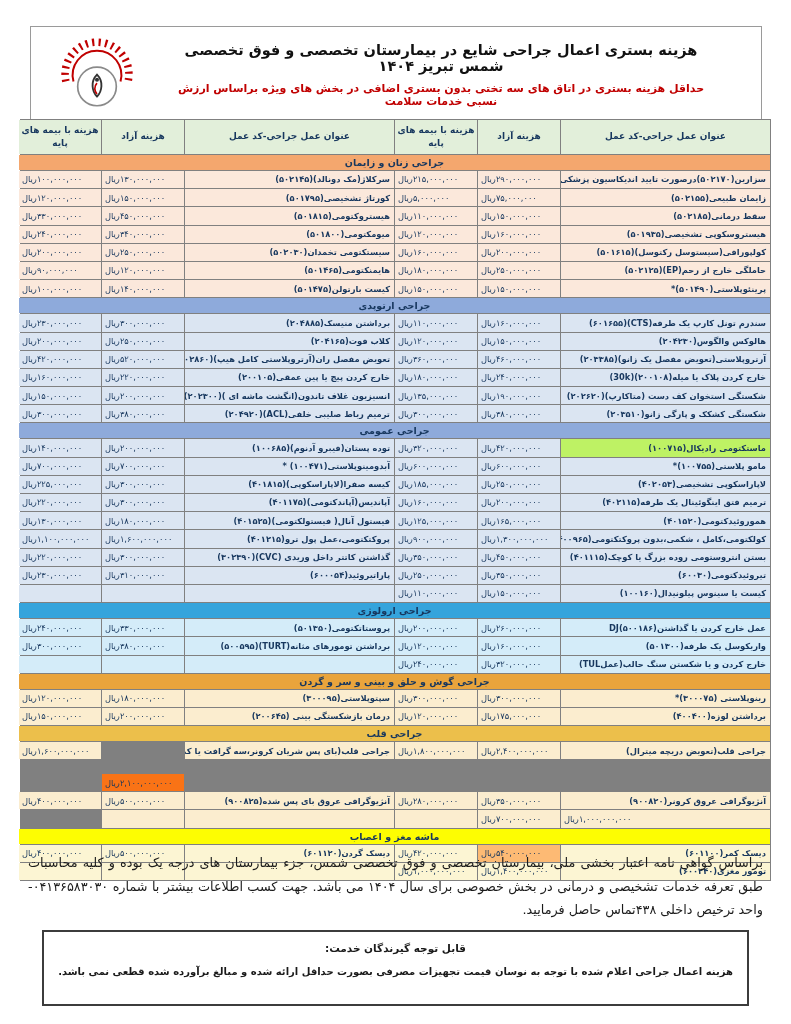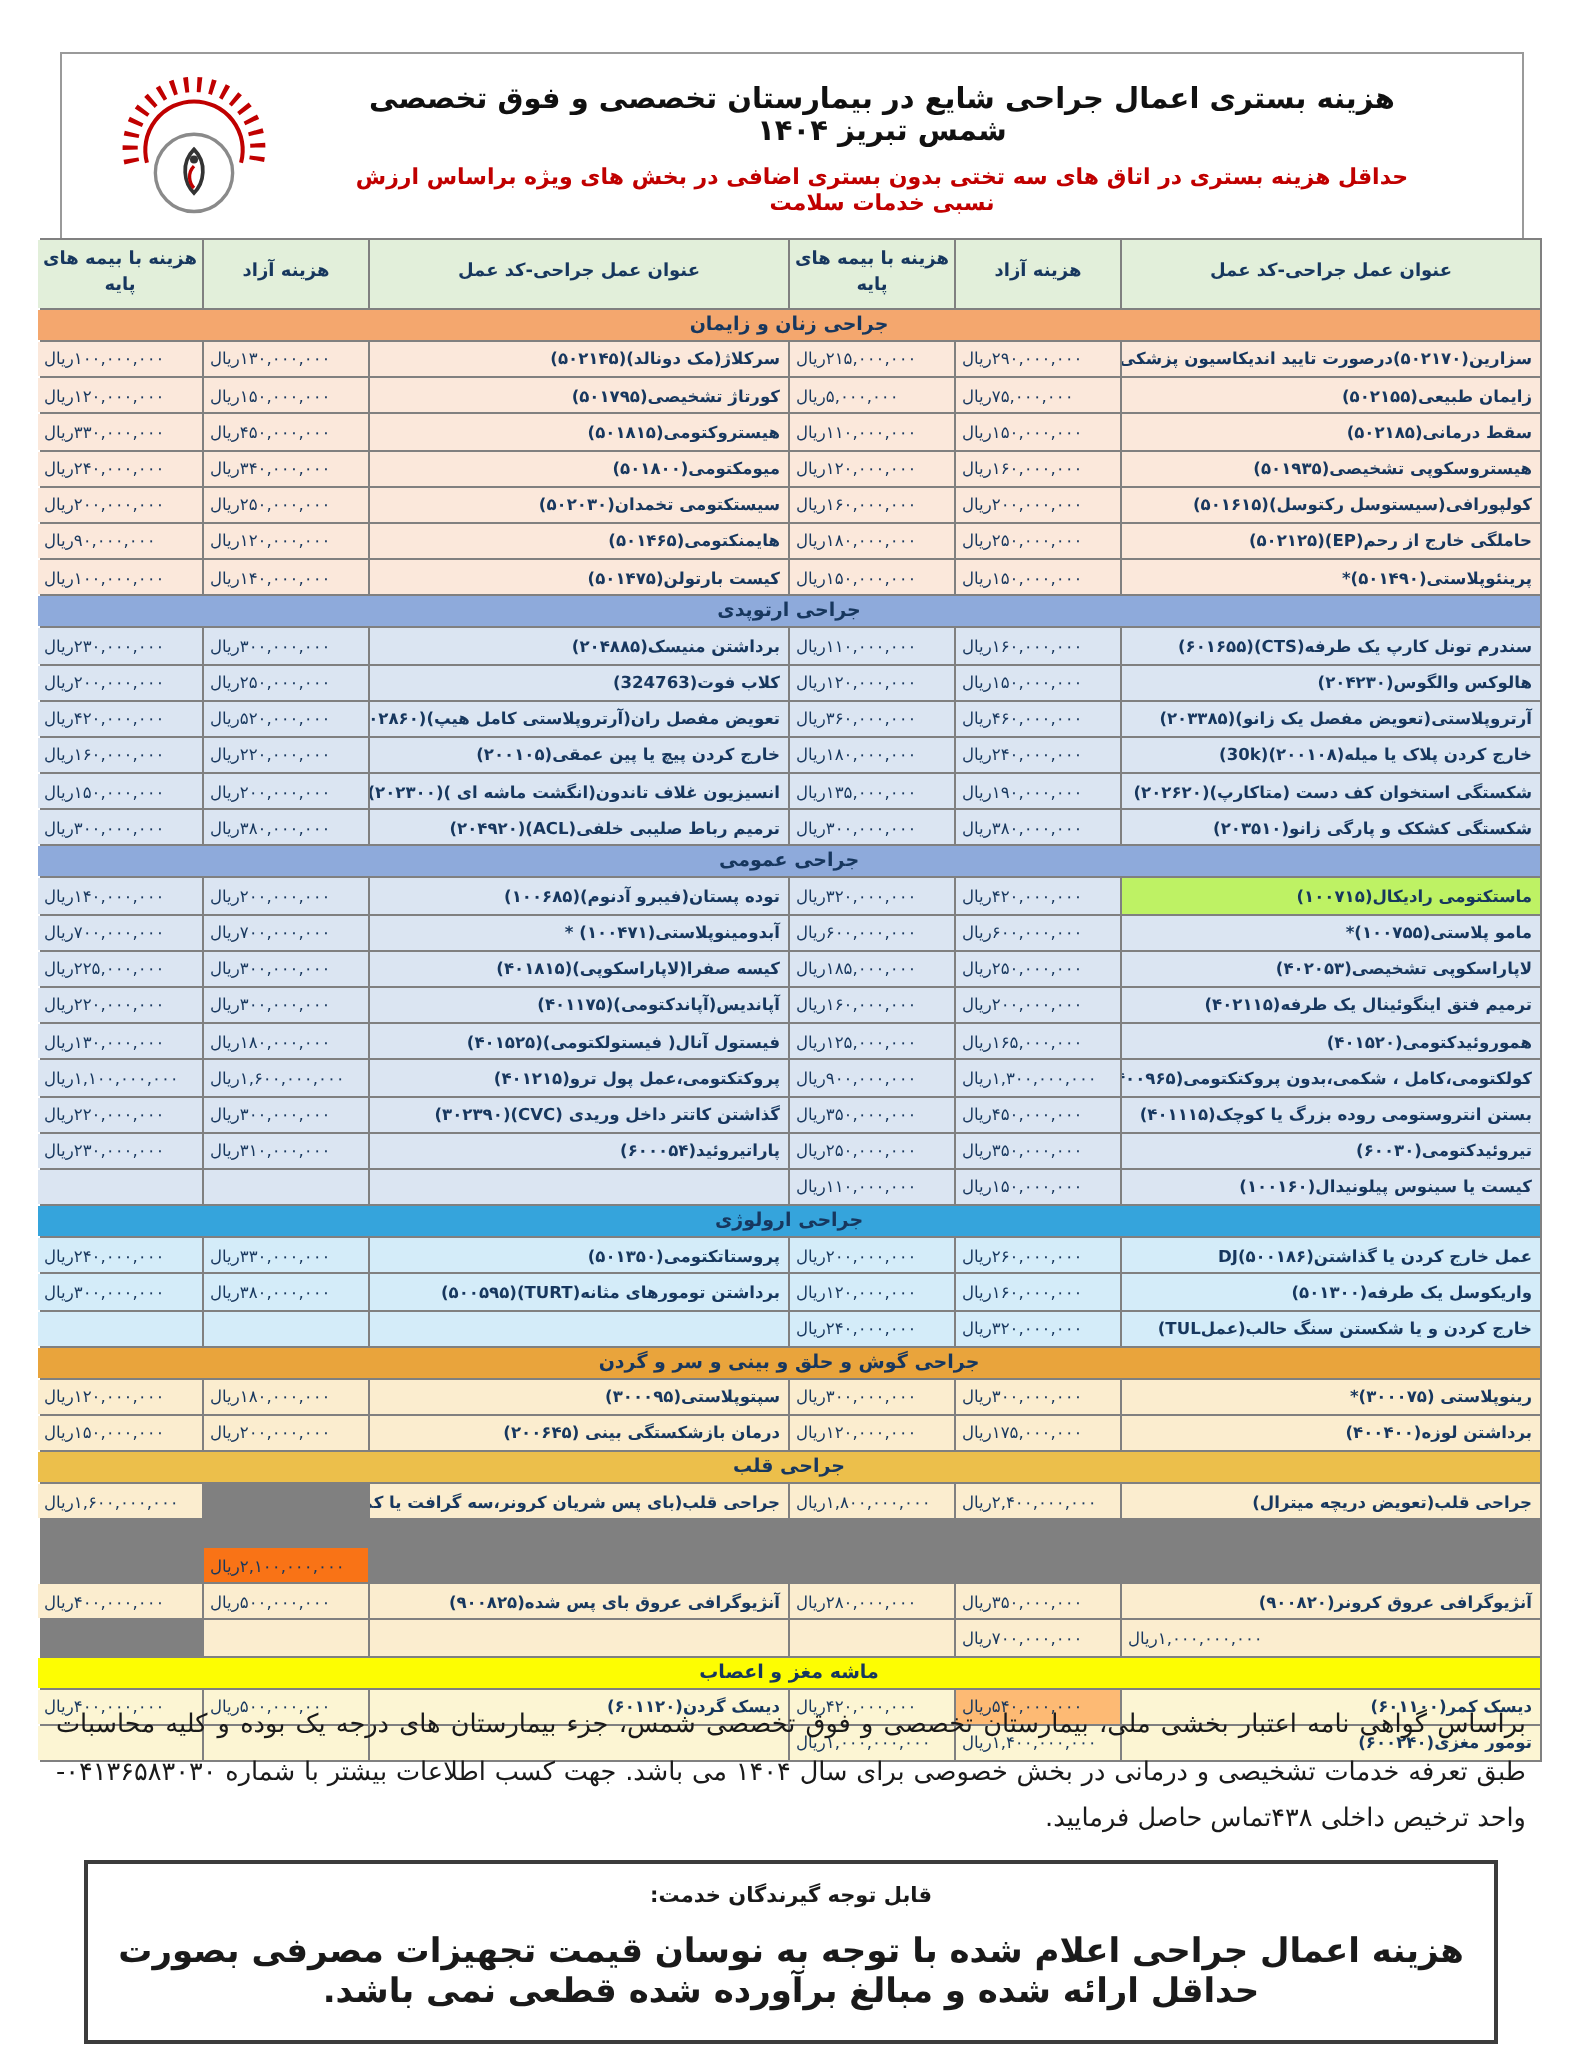--- a/index.html
+++ b/index.html
@@ -156,7 +156,7 @@
       <div class="td proc" style="background: rgb(219, 229, 242);">هالوکس والگوس(۲۰۴۲۳۰)</div>
       <div class="td price" style="background: rgb(219, 229, 242);">۱۵۰,۰۰۰,۰۰۰ریال</div>
       <div class="td price" style="background: rgb(219, 229, 242);">۱۲۰,۰۰۰,۰۰۰ریال</div>
-      <div class="td proc" style="background: rgb(219, 229, 242);">کلاب فوت(324763)</div>
+      <div class="td proc" style="background: rgb(219, 229, 242);">کلاب فوت(۲۰۴۱۶۵)</div>
       <div class="td price" style="background: rgb(219, 229, 242);">۲۵۰,۰۰۰,۰۰۰ریال</div>
       <div class="td price" style="background: rgb(219, 229, 242);">۲۰۰,۰۰۰,۰۰۰ریال</div>
       <div class="td proc" style="background: rgb(219, 229, 242);">آرتروپلاستی(تعویض مفصل یک زانو)(۲۰۳۳۸۵)</div>

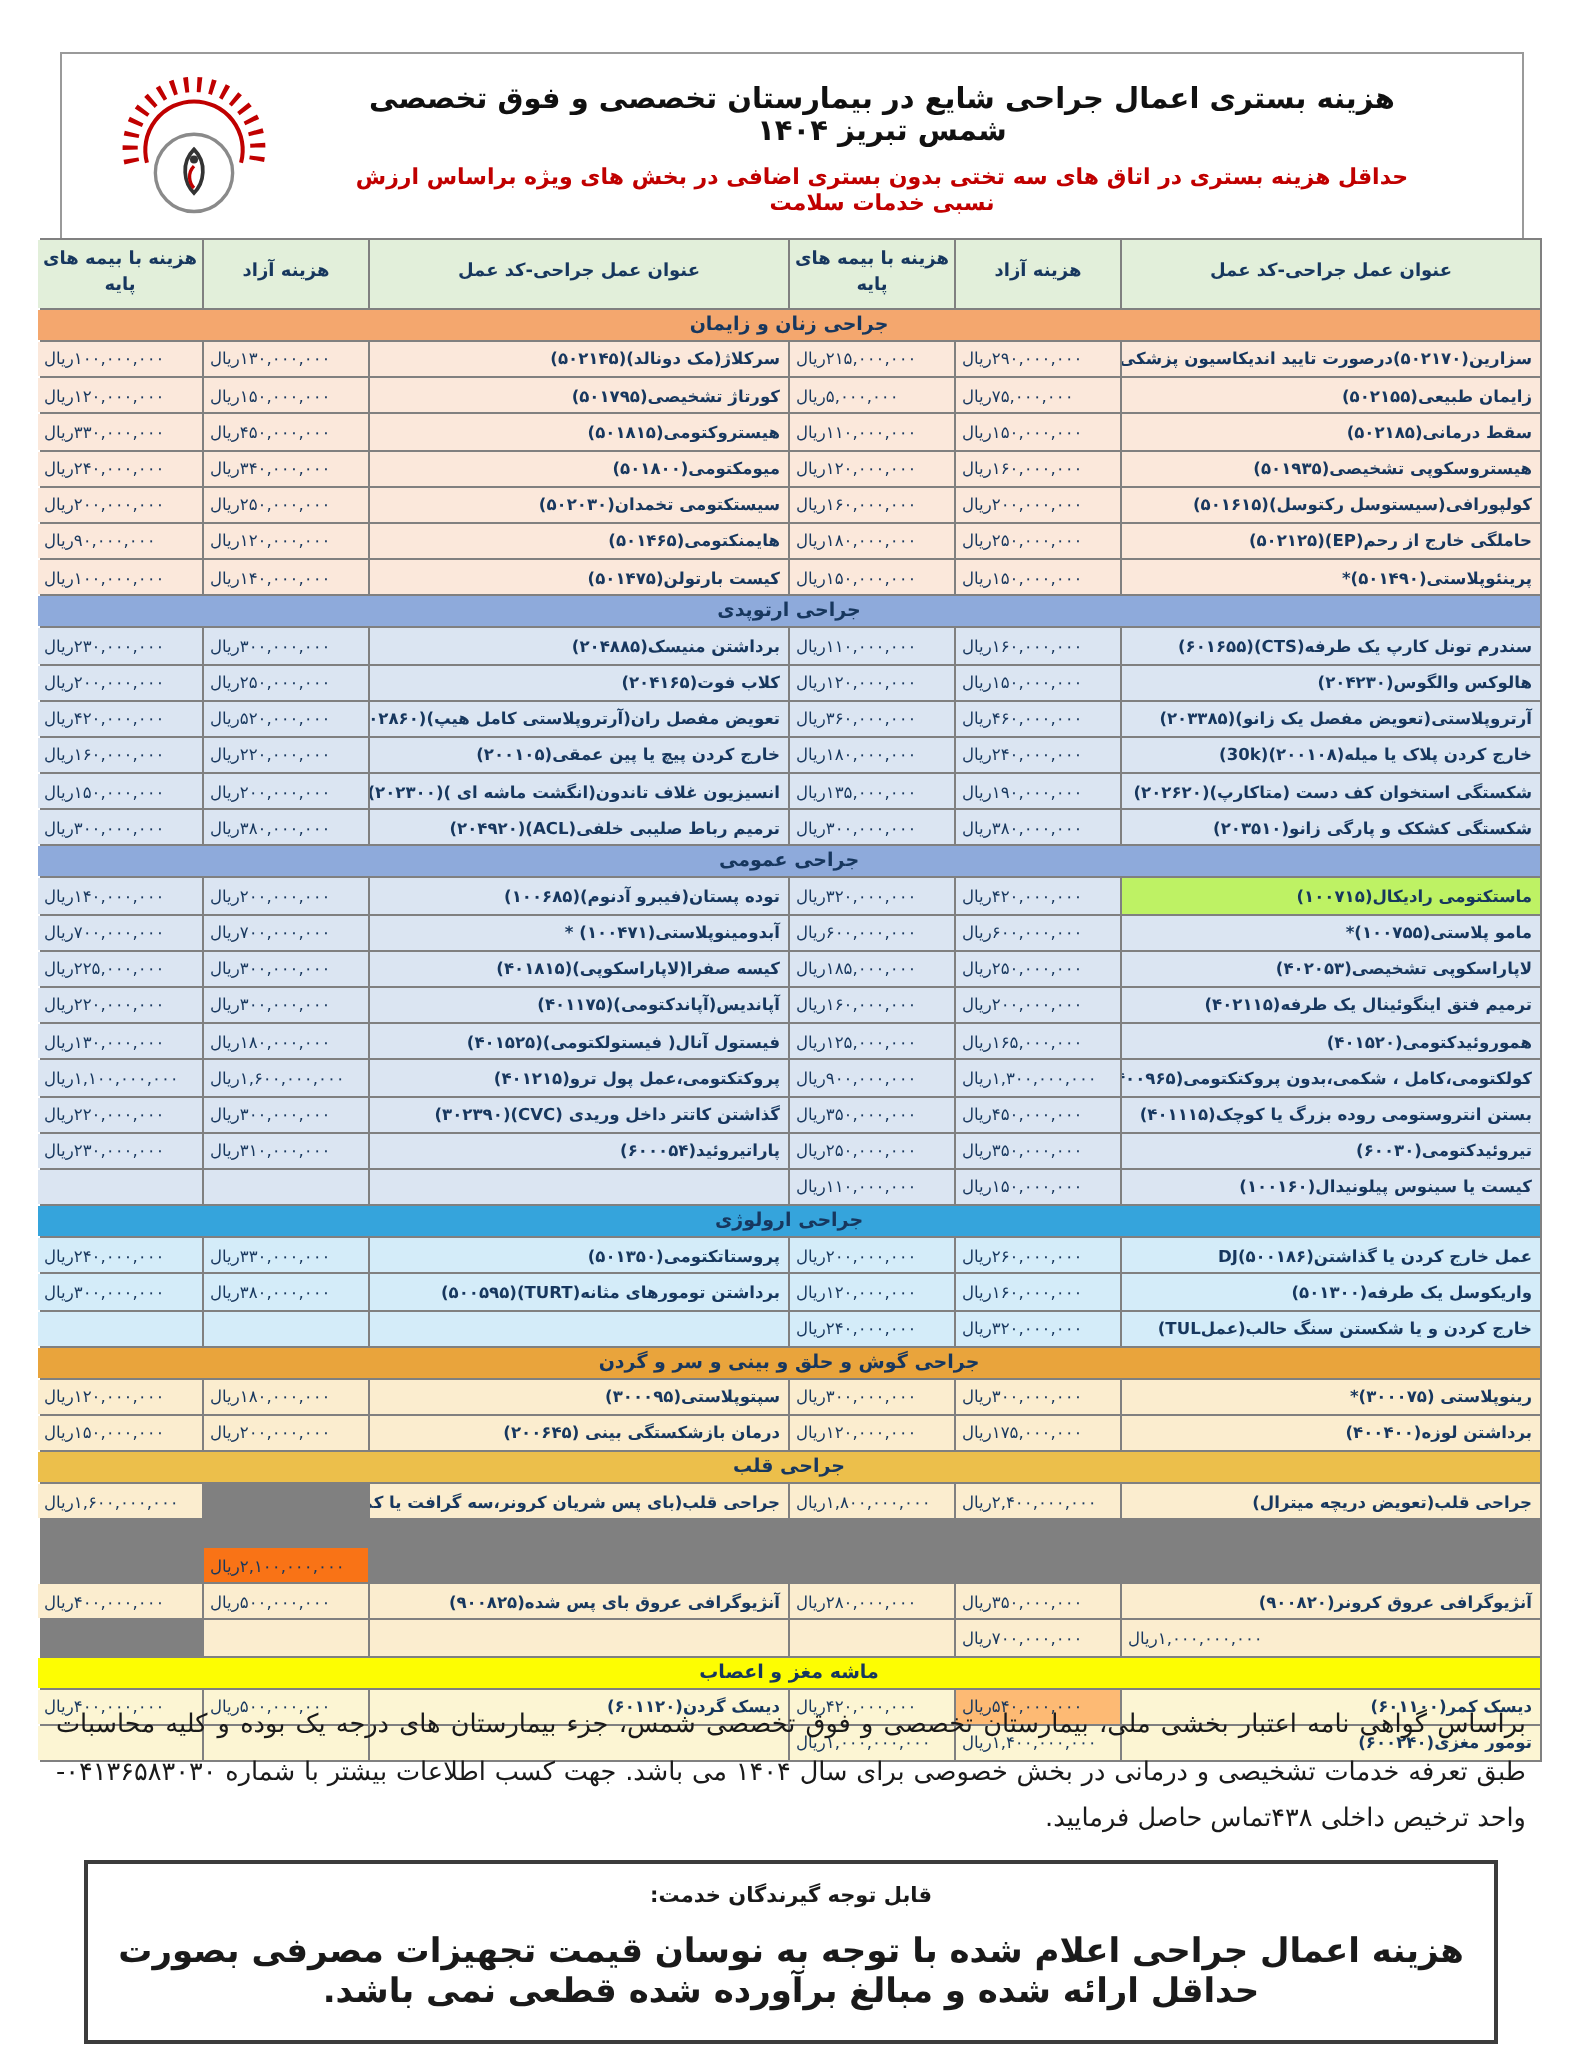--- a/index.html
+++ b/index.html
@@ -63,7 +63,7 @@
     font-size:12.8px; color:#1a1a1a; text-align:justify; line-height:1.85;
   }
   .notice-box {
-    position:absolute; top:930px; left:42px; width:707px; height:92px;
+    position:absolute; top:930px; left:42px; width:707px; height:76px;
     border:2px solid #3c3c3c; background:#ffffff;
   }
   .notice-title {

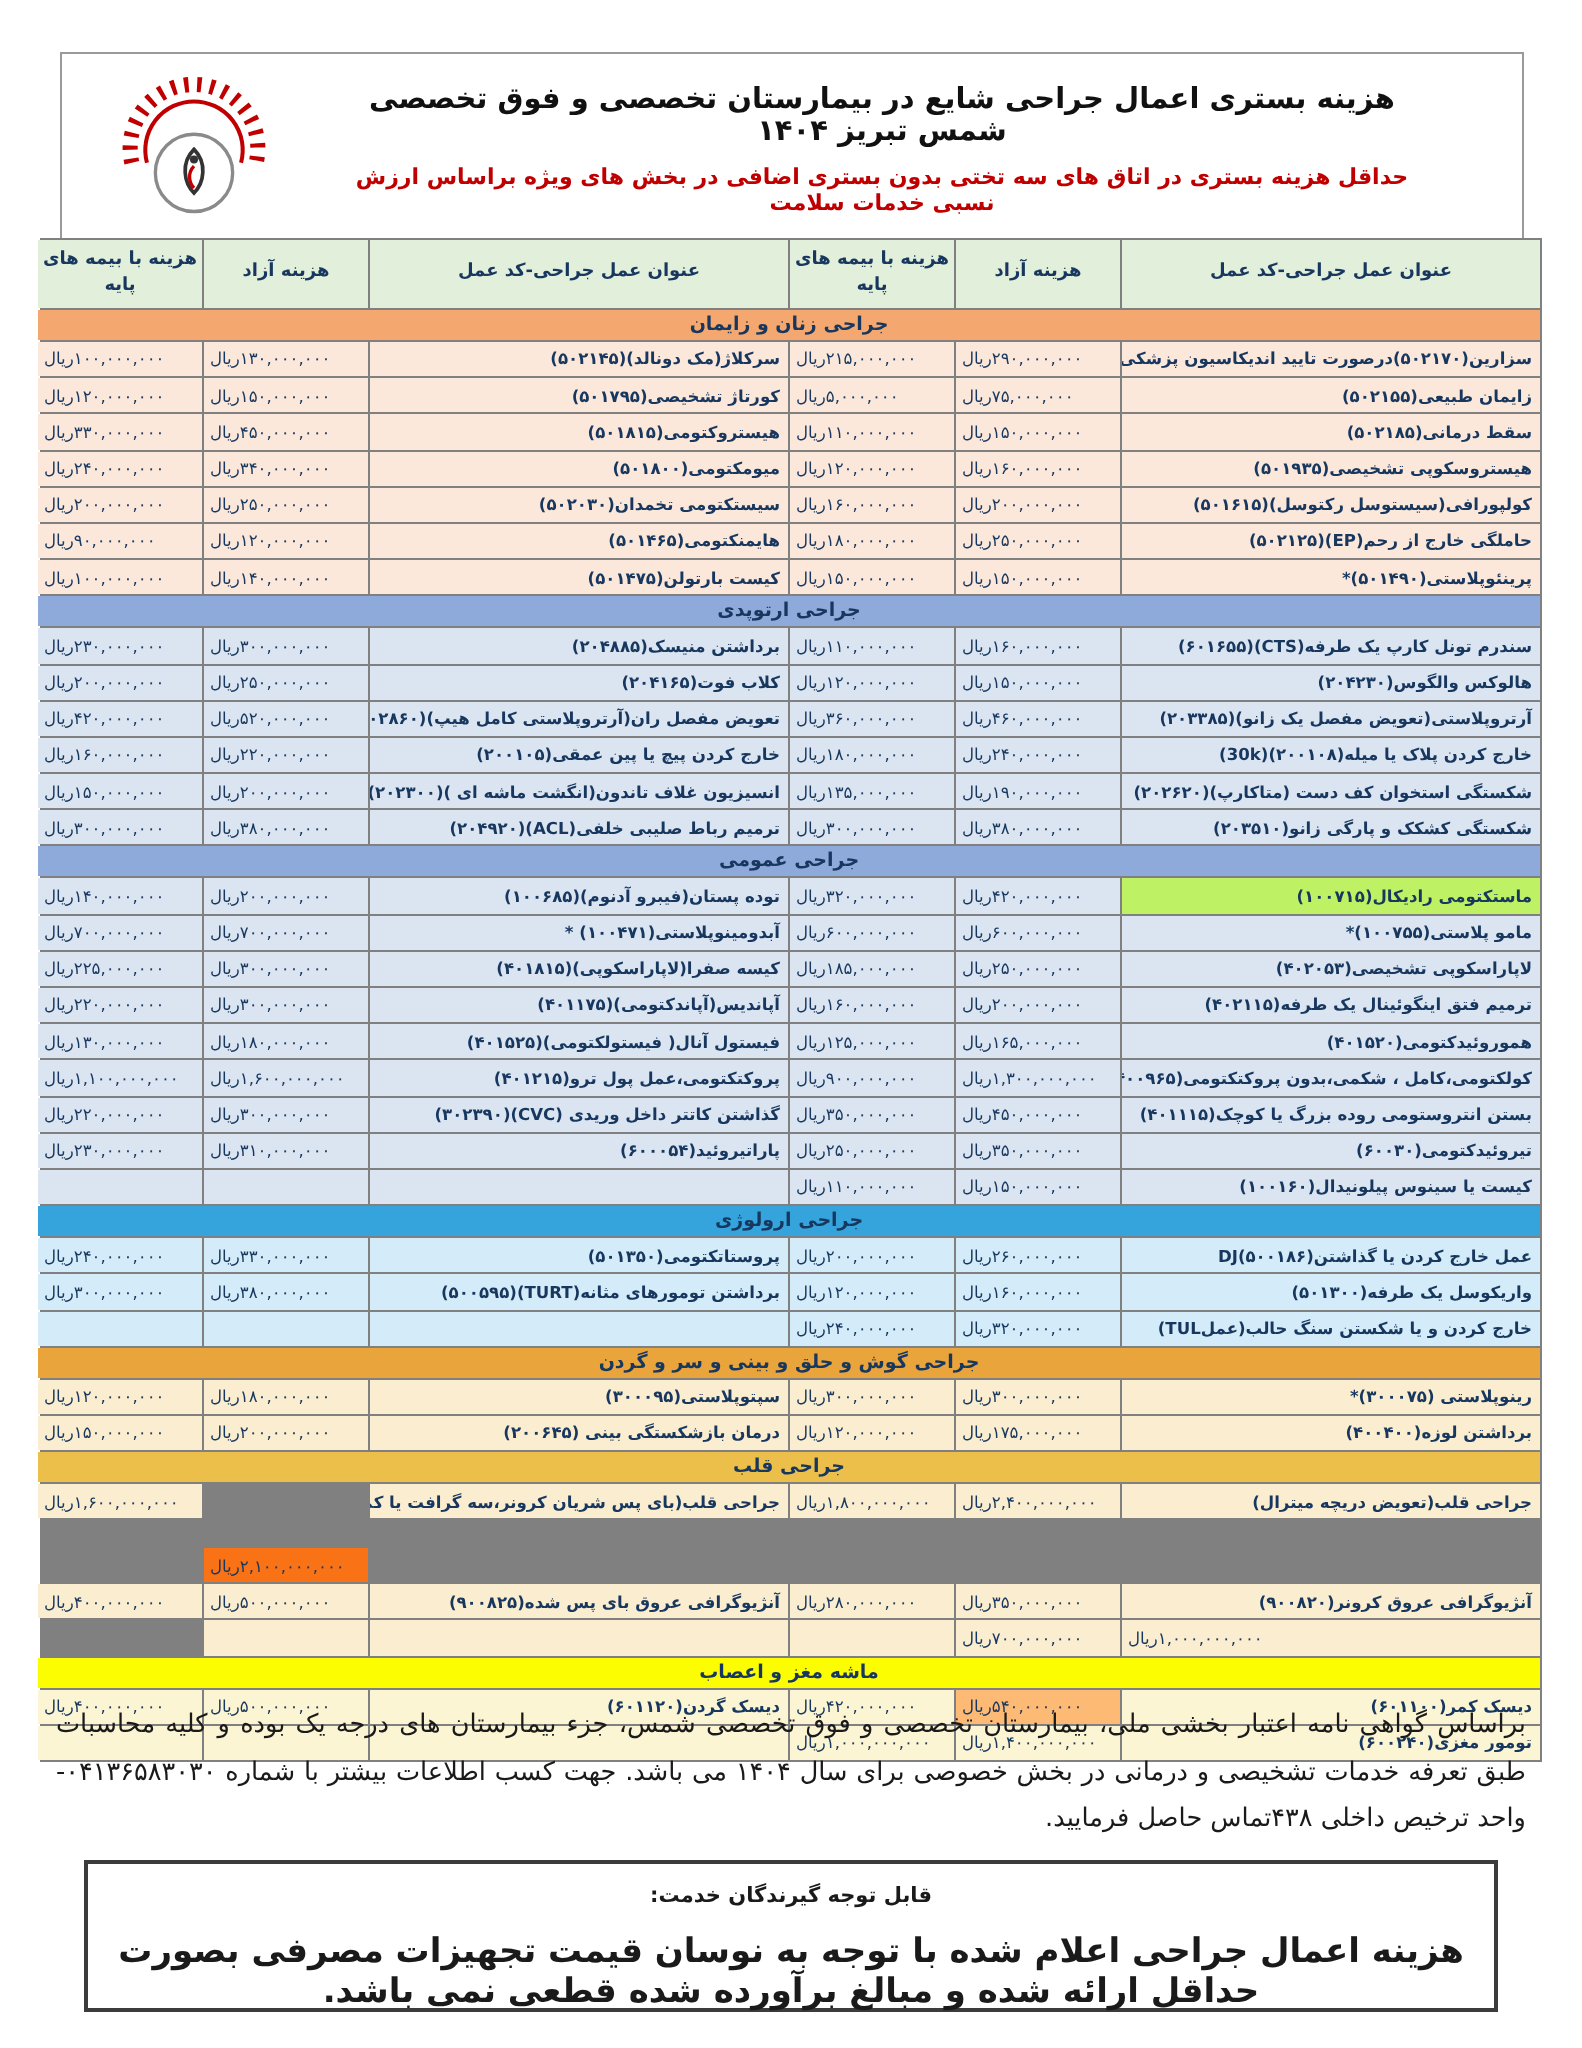--- a/index.html
+++ b/index.html
@@ -72,7 +72,7 @@
   }
   .notice-body {
     margin-top:12px; text-align:center;
-    font-size:17px; font-weight:bold; color:#1a1a1a; padding:0 14px;
+    font-size:10px; font-weight:bold; color:#1a1a1a; padding:0 14px;
   }
 </style>
 </head>

